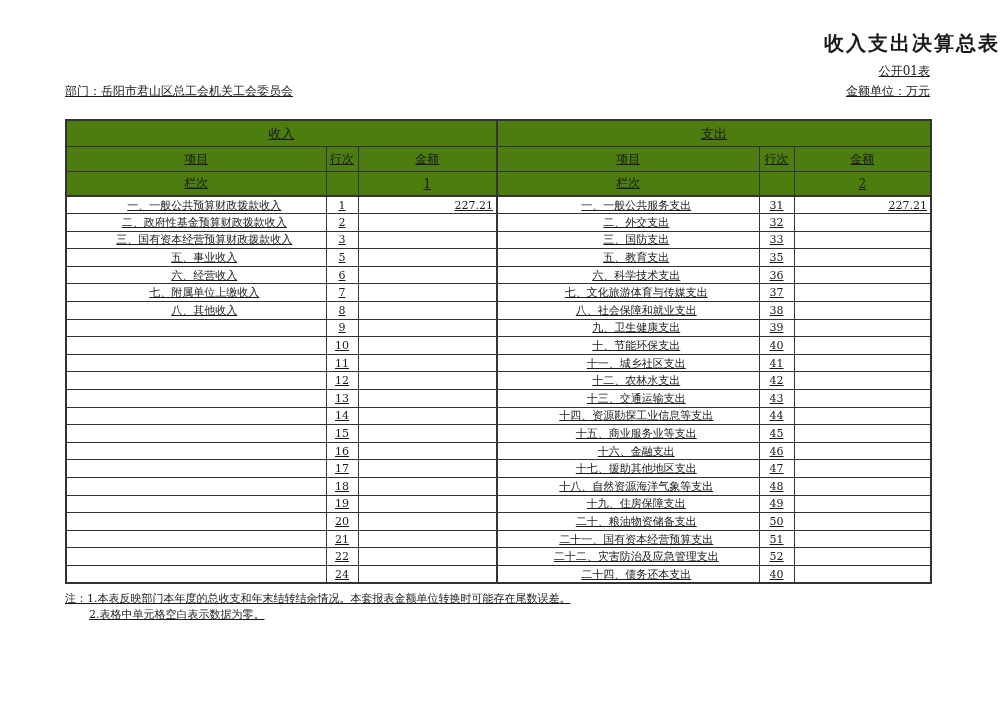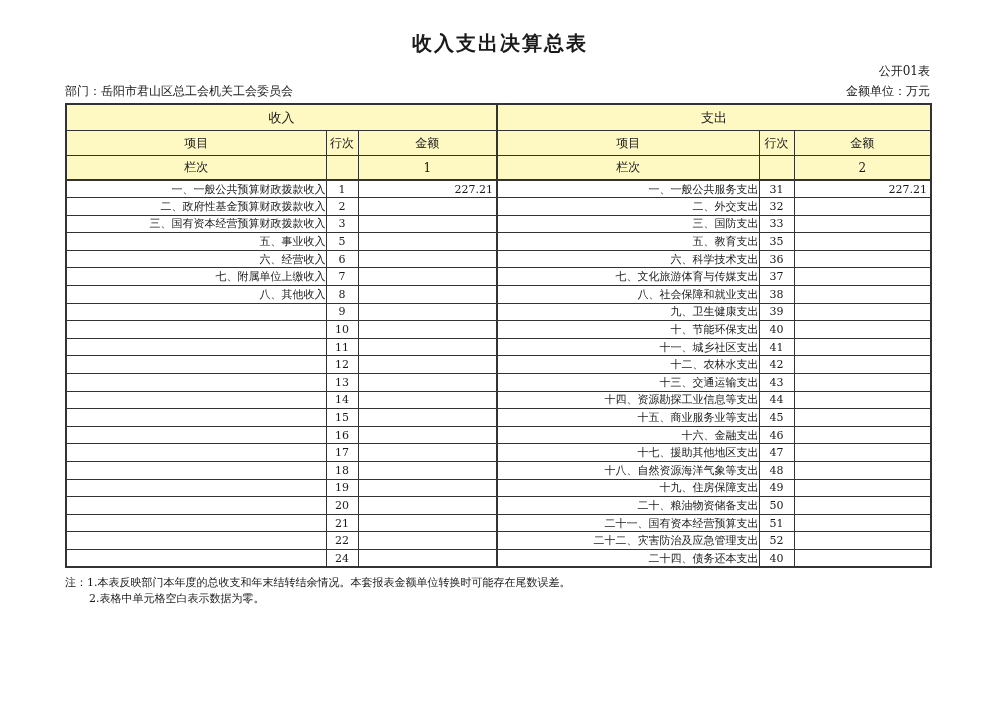--- a/index.html
+++ b/index.html
@@ -12,7 +12,7 @@
   .page { position: relative; width: 1000px; height: 706px; }
   .title {
     padding-top: 30px;
-    text-align: center;
+    text-align: right;
     font-size: 20px;
     font-weight: bold;
     letter-spacing: 2px;

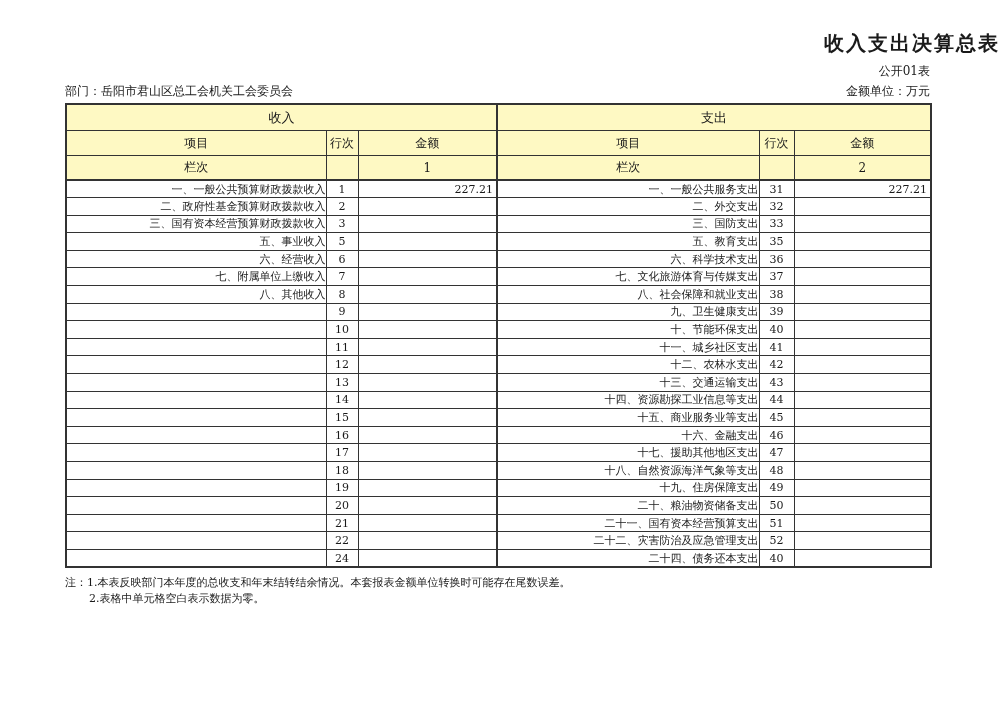--- a/index.html
+++ b/index.html
@@ -18,7 +18,7 @@
     letter-spacing: 2px;
     line-height: 26px;
   }
-  .doc-area { width: 865px; margin-left: 65px; }
+  .doc-area { width: 865px; margin-left: 65px; text-decoration: underline; }
   .table-code {
     text-align: right;
     font-size: 12px;

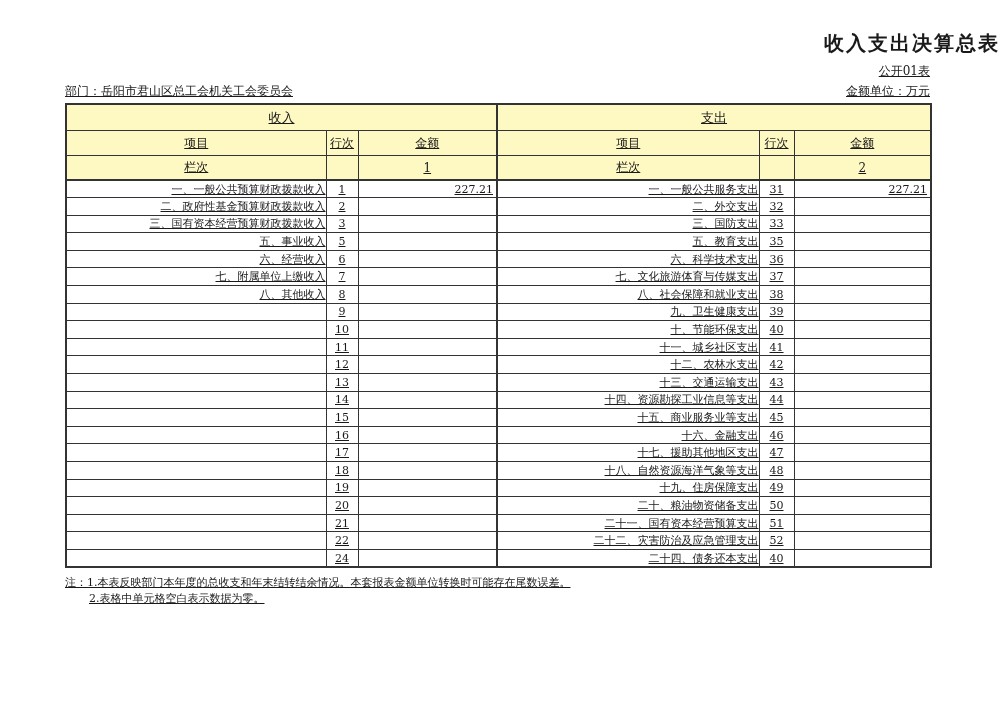--- a/index.html
+++ b/index.html
@@ -31,7 +31,7 @@
     align-items: flex-end;
     font-size: 12px;
     margin-top: 6px;
-    margin-bottom: 4px;
+    margin-bottom: 20px;
     line-height: 15px;
   }
   table.main {

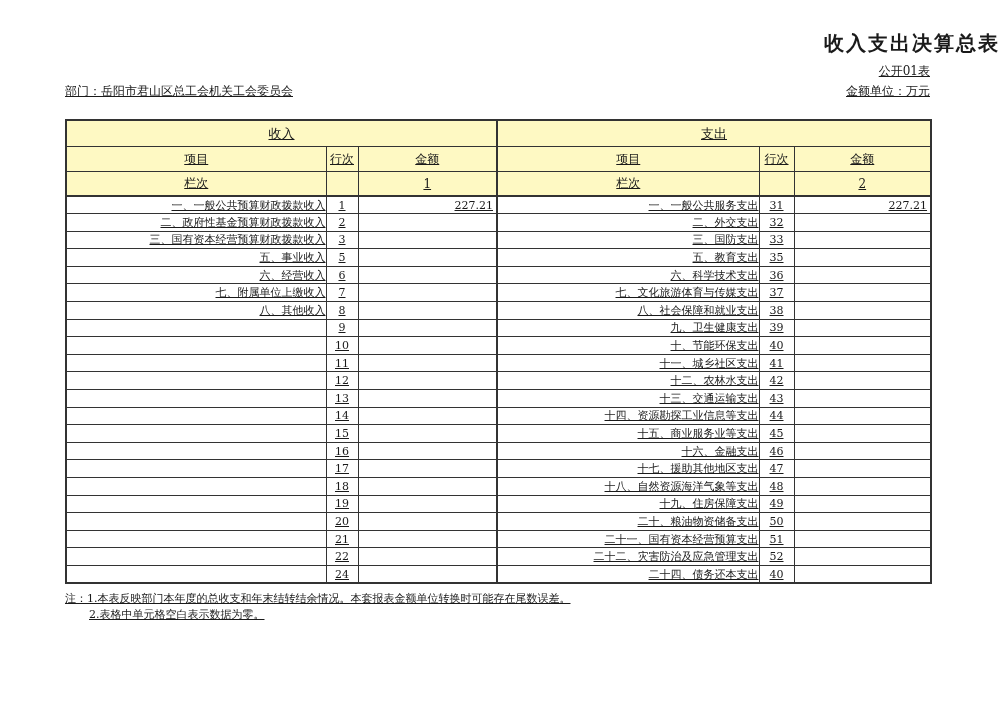--- a/index.html
+++ b/index.html
@@ -47,7 +47,7 @@
     padding: 0;
   }
   .main thead th {
-    background: #fef9c3;
+    background: #4d7c0f;
     font-weight: normal;
     font-size: 12px;
     text-align: center;

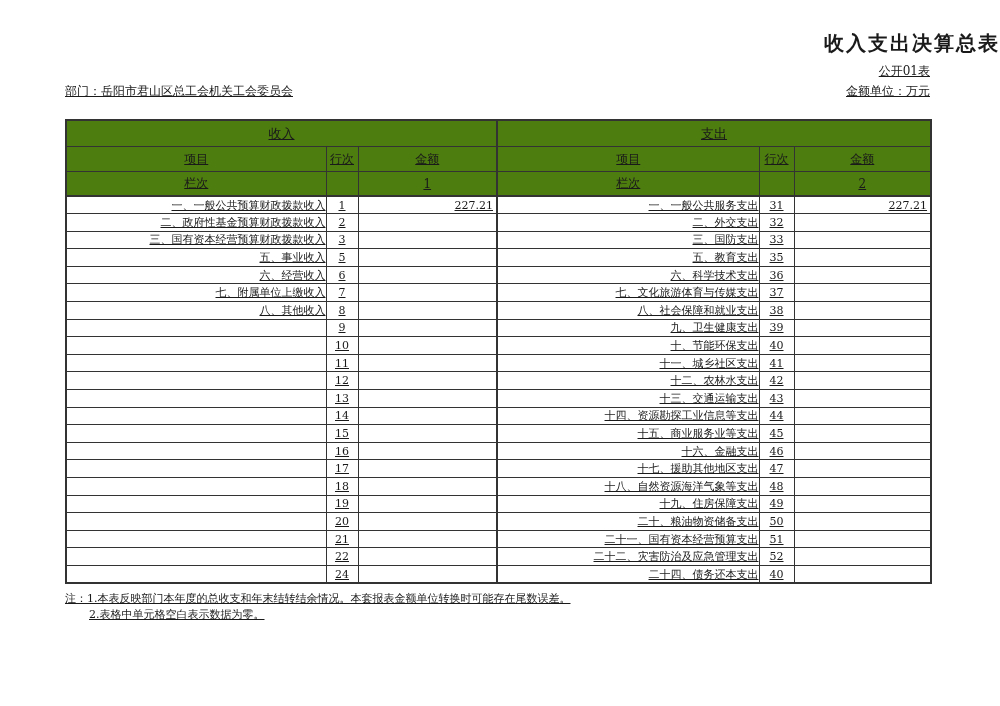--- a/index.html
+++ b/index.html
@@ -58,7 +58,7 @@
   tr.h3 th { height: 23px; margin-left: 17px; }
   .main tbody tr { height: 17.6px; }
   .main tbody td { font-size: 11px; line-height: 15px; }
-  td.item { text-align: right; padding-left: 16px; }
+  td.item { text-align: center; padding-left: 16px; }
   td.rn   { text-align: center; }
   td.amt  { text-align: right; padding-right: 3px; }
   .divider-col { border-left: 2px solid #333333 !important; }

